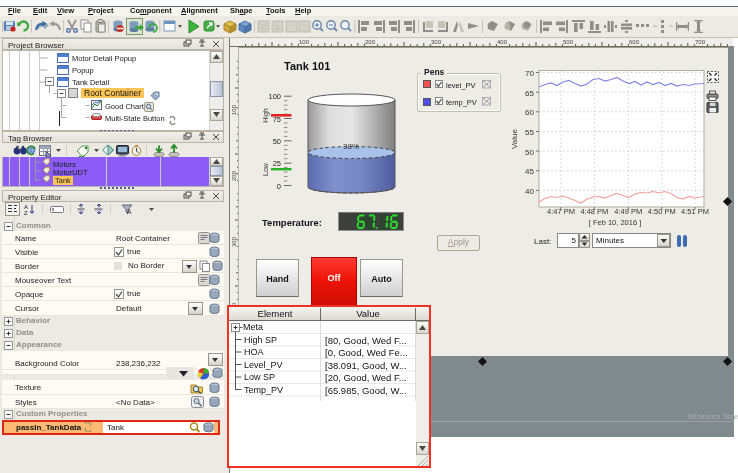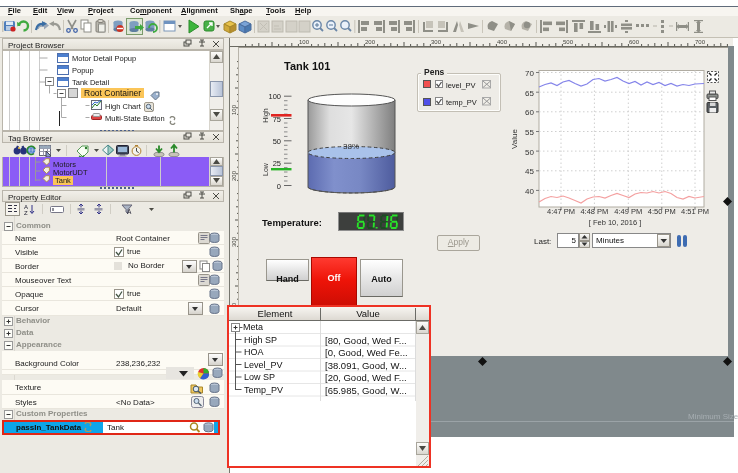--- a/index.html
+++ b/index.html
@@ -611,7 +611,7 @@
           <path d="M1 4.5 l3.5 -3.5 4.5 0 0 4.5 -3.5 3.5z" fill="#9ab0cc" stroke="#678"></path>
           <circle cx="7" cy="3" r="0.9" fill="#fff"></circle>
         </svg>
-      <div class="ab t11" style="left:102px;top:51px">High Chart</div>
+      <div class="ab t11" style="left:102px;top:51px">Good Chart</div>
       <svg class="ab" style="left:141px;top:51px" width="11" height="10">
           <rect x="0.5" y="0.5" width="9" height="9" rx="1.5" fill="#e8e4da" stroke="#a09a8c"></rect>
           <circle cx="4.5" cy="4.5" r="2.2" fill="#cde" stroke="#567"></circle>

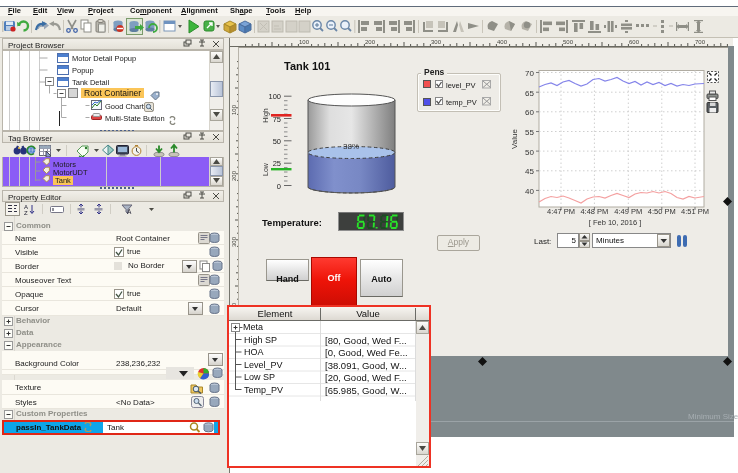--- a/index.html
+++ b/index.html
@@ -388,7 +388,7 @@
     </svg>
   </div>
 
-  <div class="btn3d" style="left:266px;top:259px;width:43px;height:22px;line-height:38px">Hand</div>
+  <div class="btn3d" style="left:256px;top:259px;width:43px;height:38px;line-height:38px">Hand</div>
   <div class="btn3d" style="left:311px;top:257px;width:46px;height:51px;line-height:41px;background:linear-gradient(#ff3a30,#ee1408 45%,#cc0d04);border-color:#a80800;color:#fff">Off</div>
   <div class="btn3d" style="left:360px;top:259px;width:43px;height:38px;line-height:38px">Auto</div>
 

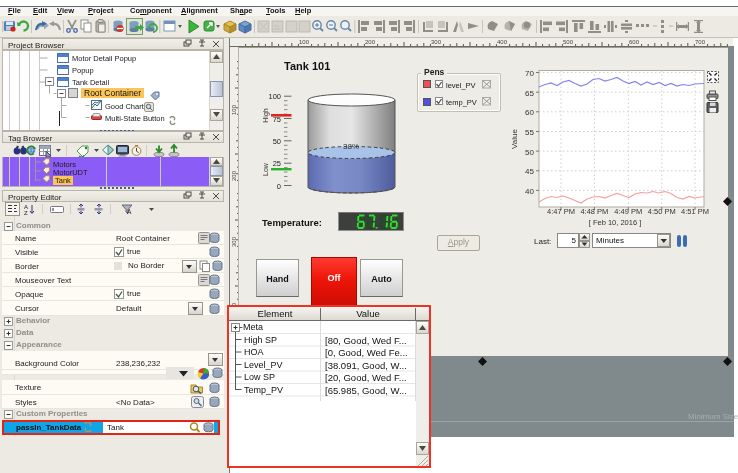--- a/index.html
+++ b/index.html
@@ -832,7 +832,7 @@
         </svg>
       <div class="ab" style="left:14px;top:193px;color:#8f8f88;font-weight:bold">Custom Properties</div>
       
-      <div class="ab" style="left:0px;top:204px;width:214px;height:11px;border:2px solid #e02716;background:#0ea5e9">
+      <div class="ab" style="left:0px;top:204px;width:214px;height:11px;border:2px solid #e02716;background:#fdba74">
         <div class="ab" style="left:99px;top:0;width:111px;height:11px;background:#fff"></div>
         <span class="ab" style="left:12px;top:1px;font-weight:bold;color:#111">passIn_TankData</span>
         <svg class="ab" style="left:80px;top:0px" width="11" height="10">

